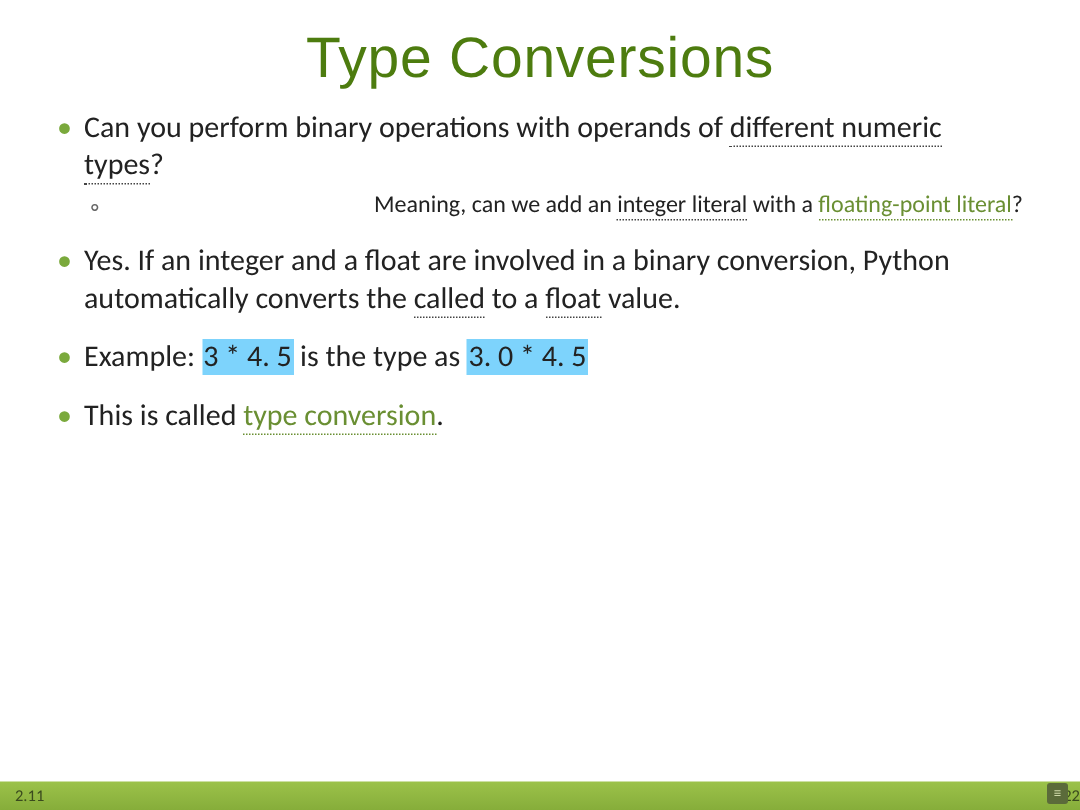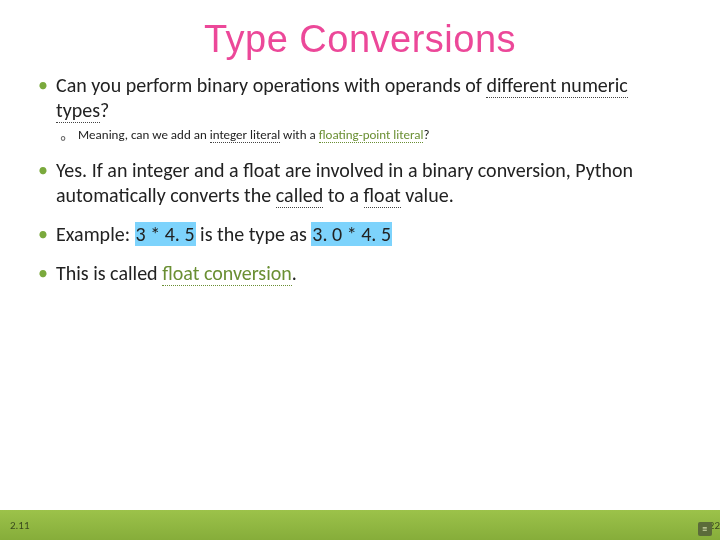--- a/index.html
+++ b/index.html
@@ -23,7 +23,7 @@
     text-align: center;
     font-size: 38px;
     font-weight: 400;
-    color: #ec4899;
+    color: #4d7c0f;
     padding-top: 18px;
     letter-spacing: 0.5px;
     font-family: "Segoe UI Light", "Segoe UI", Arial, sans-serif;

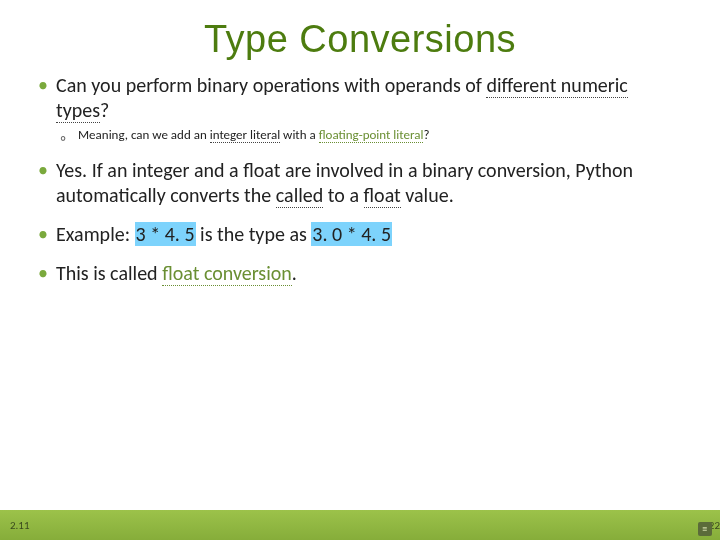--- a/index.html
+++ b/index.html
@@ -61,9 +61,10 @@
   ul.level2 > li {
     position: relative;
     padding-left: 22px;
-    font-size: 13px;
+    font-size: 16px;
     line-height: 1.3;
     color: #222;
+    text-align: right;
   }
   ul.level2 > li::before {
     content: "◦";

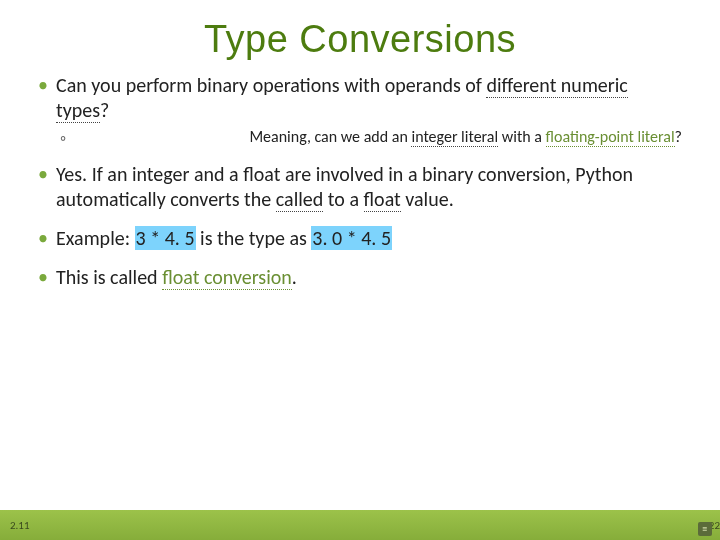--- a/index.html
+++ b/index.html
@@ -146,7 +146,7 @@
       </li>
 
       <li>
-        <span>This is called </span><span class="ul-green">float conversion</span><span>.</span>
+        <span>This is called </span><span class="ul-green">type conversion</span><span>.</span>
       </li>
 
     </ul>

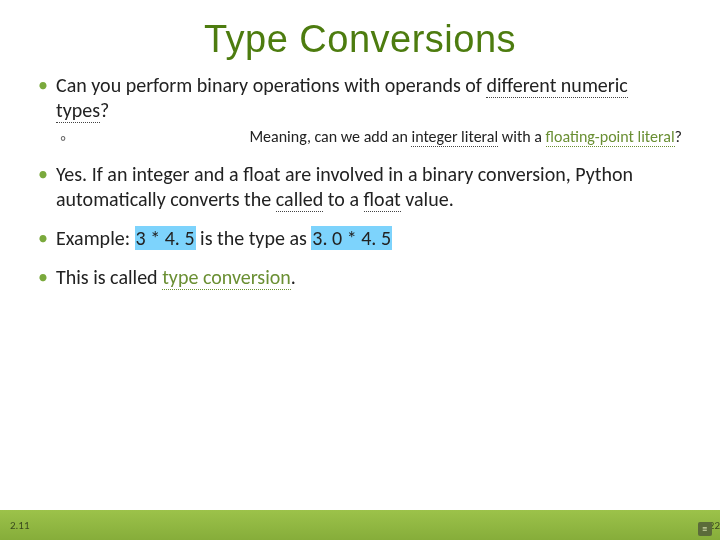--- a/index.html
+++ b/index.html
@@ -84,7 +84,7 @@
     left: 0;
     right: 0;
     bottom: 0;
-    height: 30px;
+    height: 19px;
     background: linear-gradient(to bottom, #9cc24a, #86ad3a);
     display: flex;
     align-items: center;

